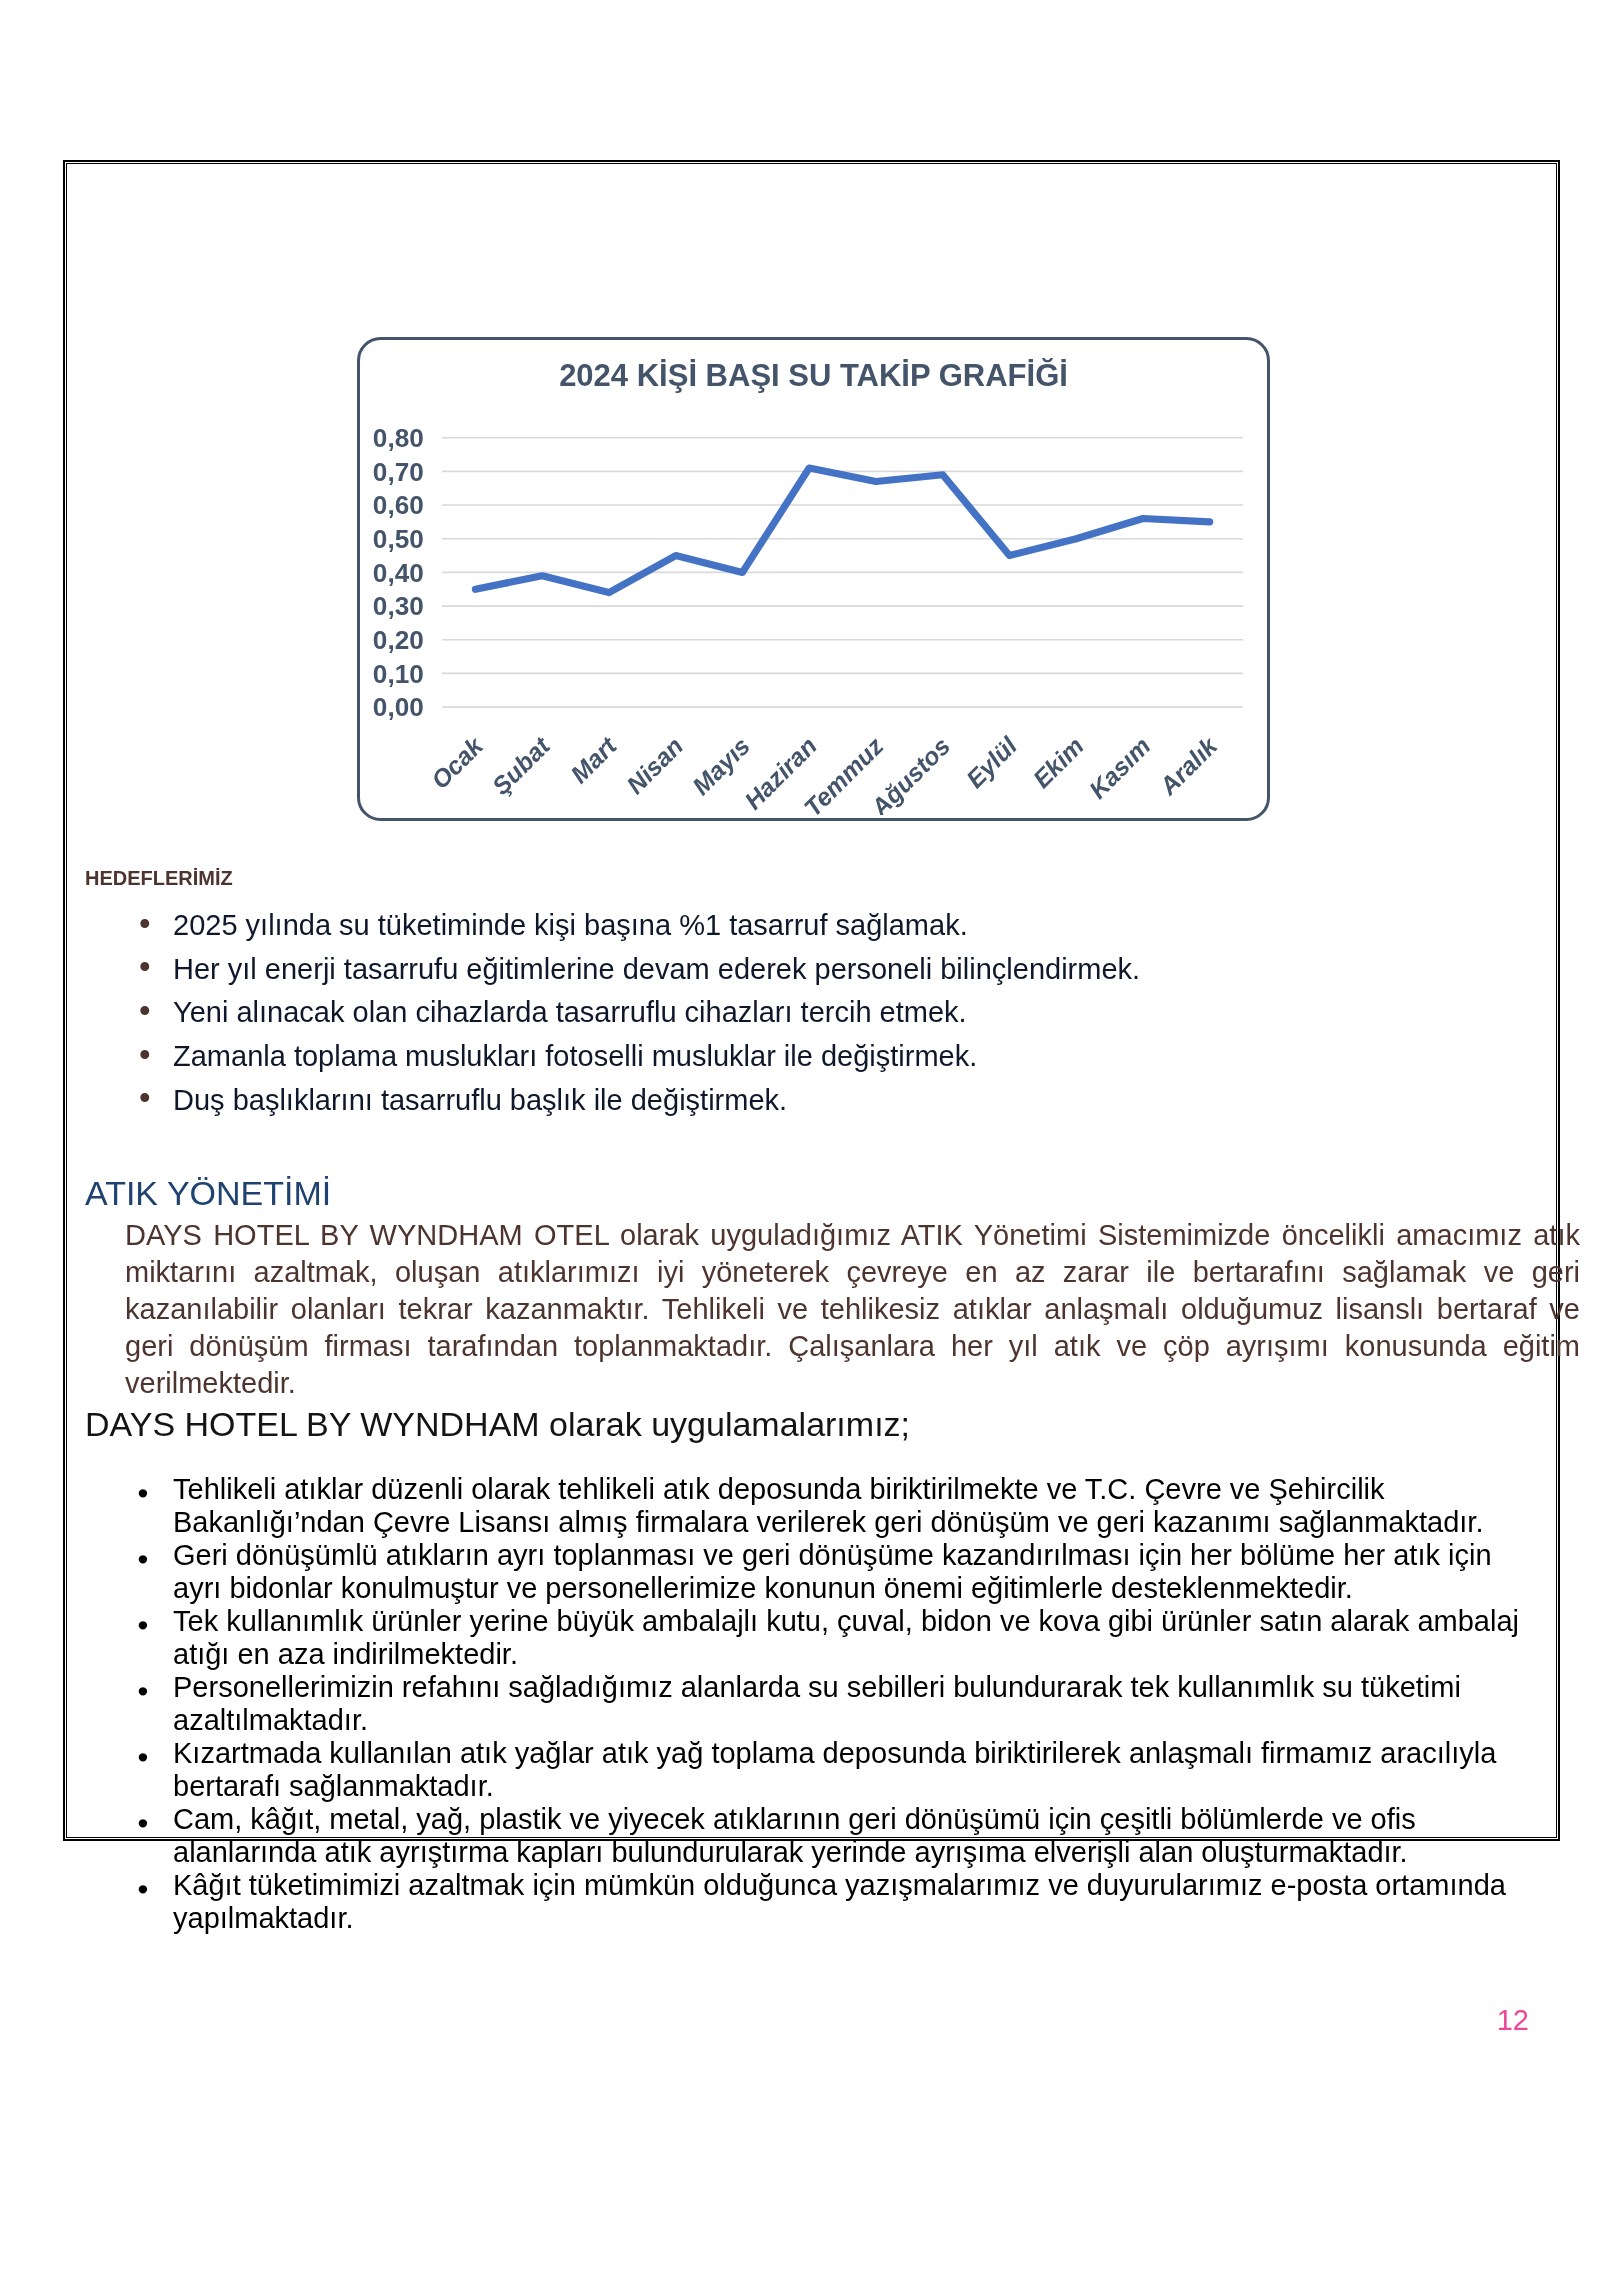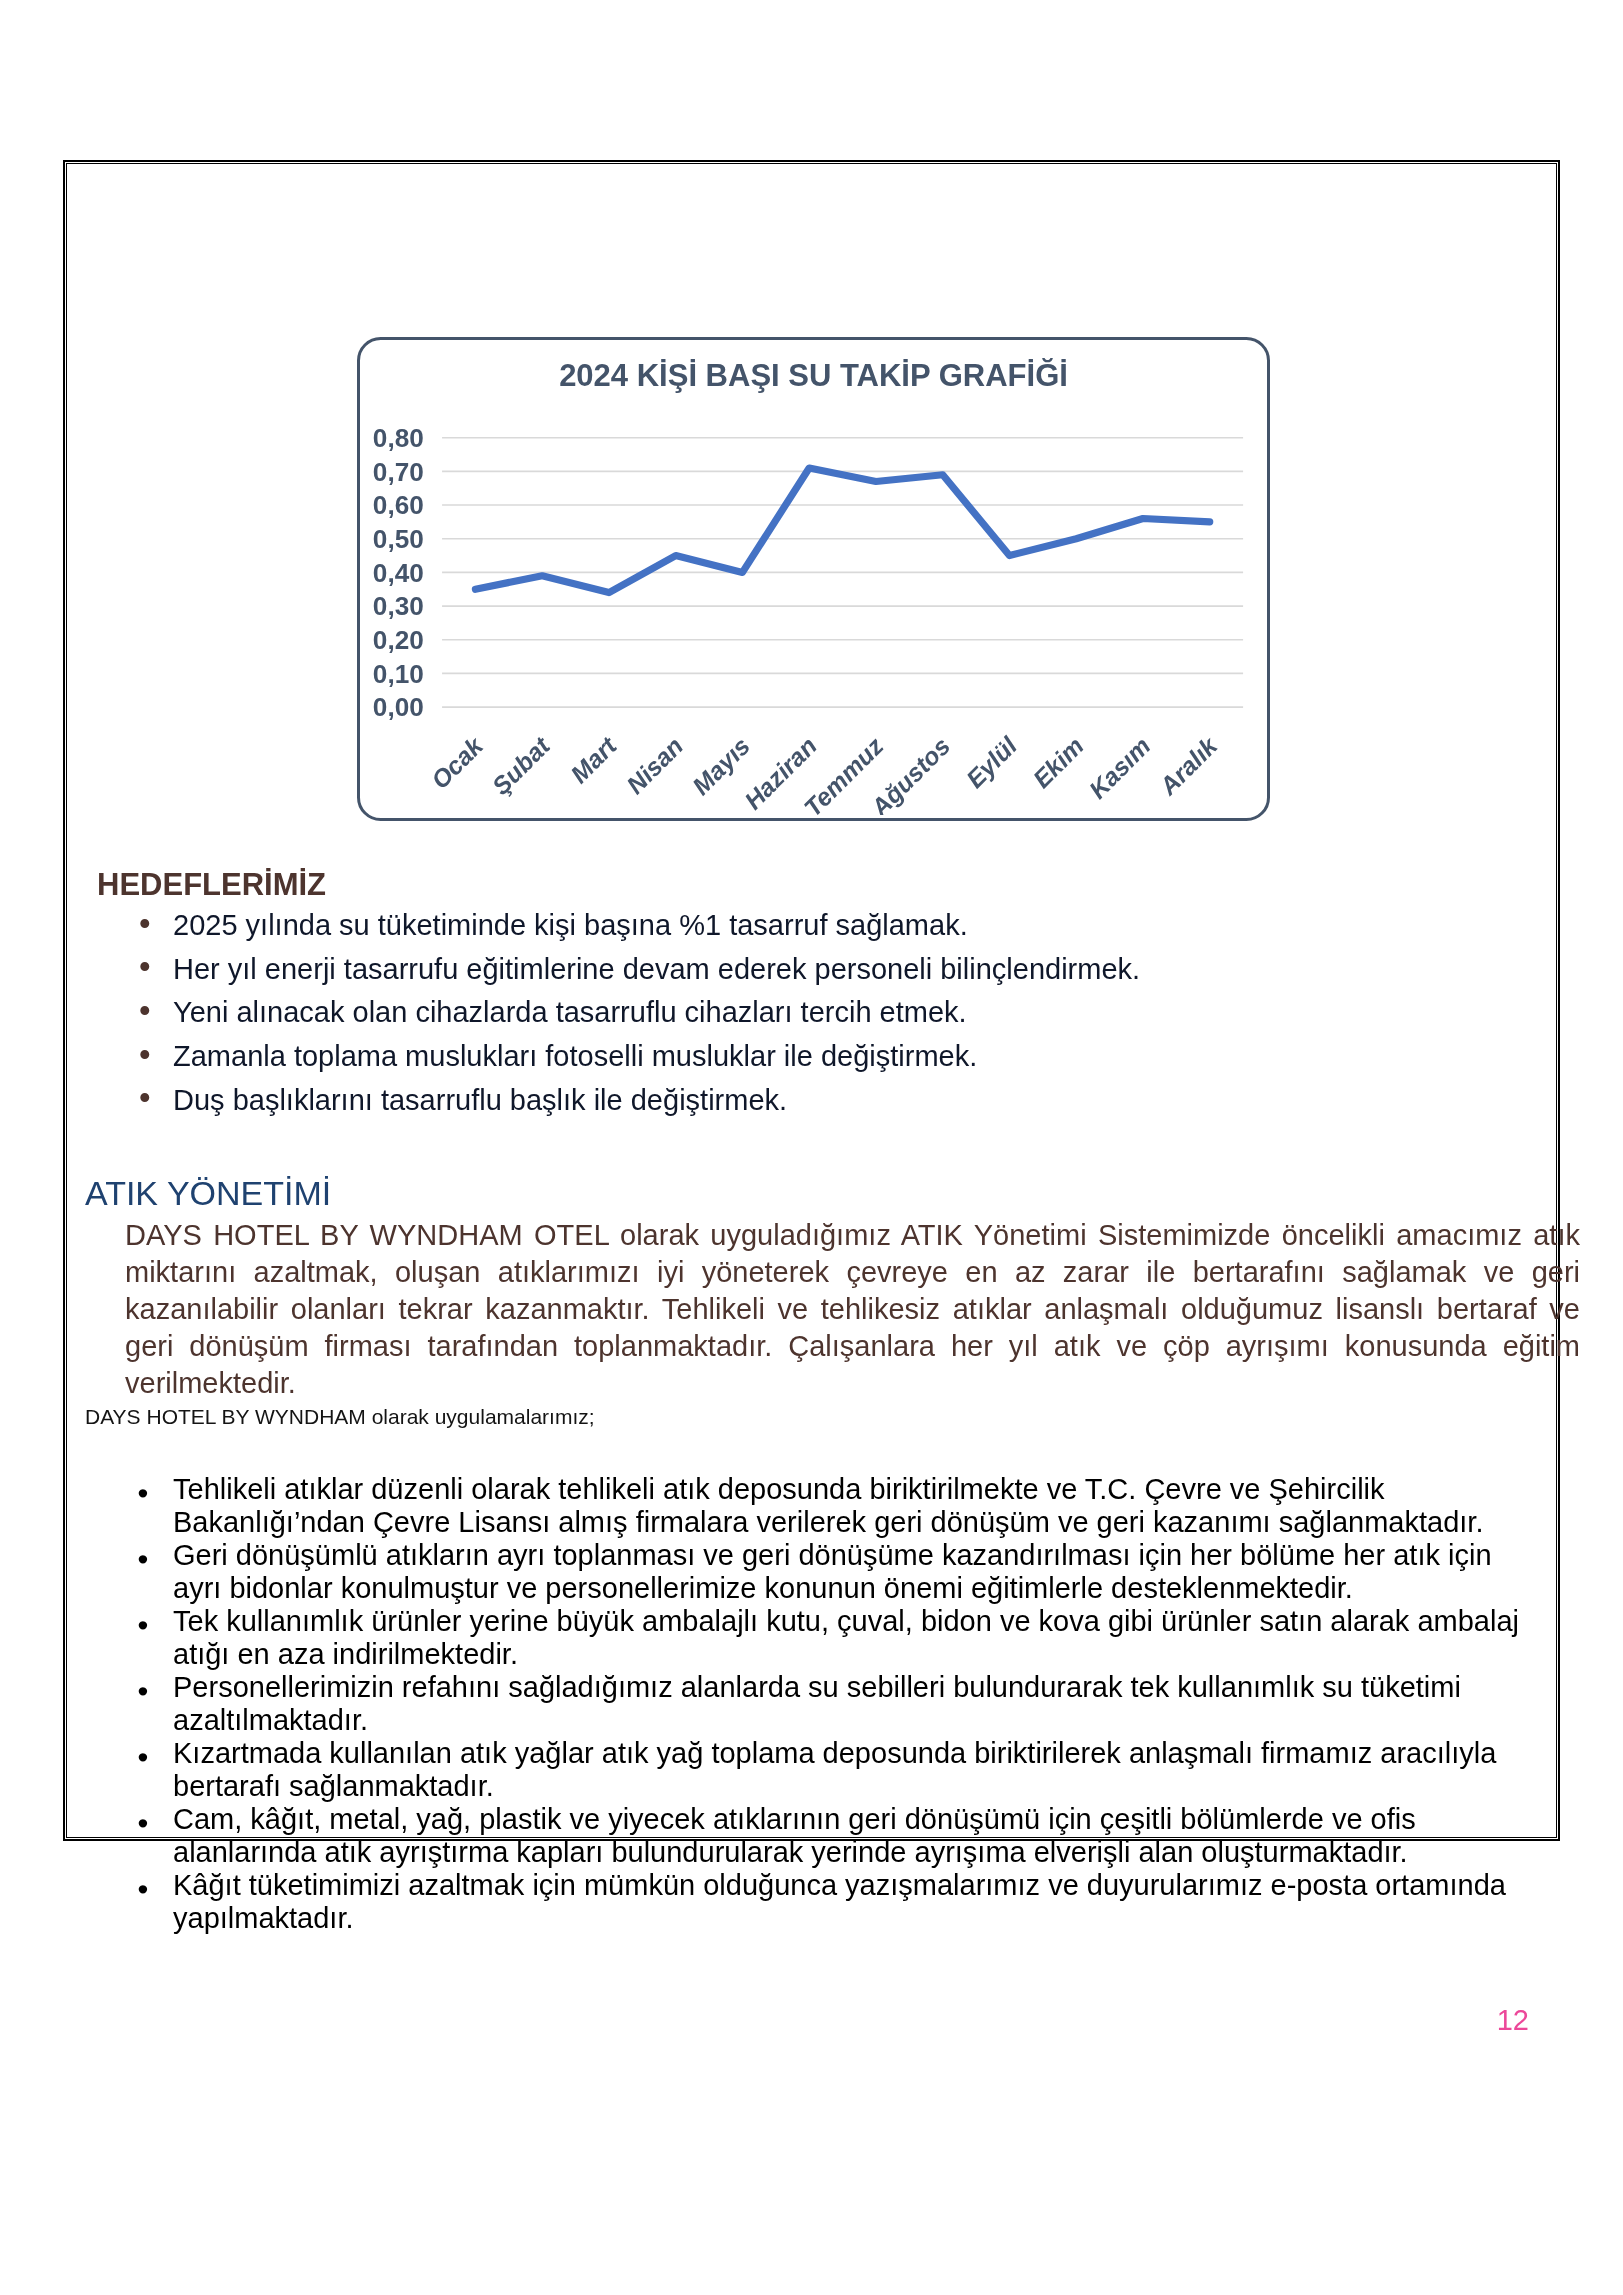--- a/index.html
+++ b/index.html
@@ -28,8 +28,8 @@
   .chart-svg { position:absolute; left:0; top:65px; width:905px; height:410px; }
   
   .goals-heading {
-    position:absolute; left:32px; top:705px;
-    font-size:31px; font-weight:bold; color:#4D342E;
+    position:absolute; left:20px; top:705px;
+    font-size:20px; font-weight:bold; color:#4D342E;
   }
   .goals-list {
     position:absolute; left:20px; top:748px; width:1427px;

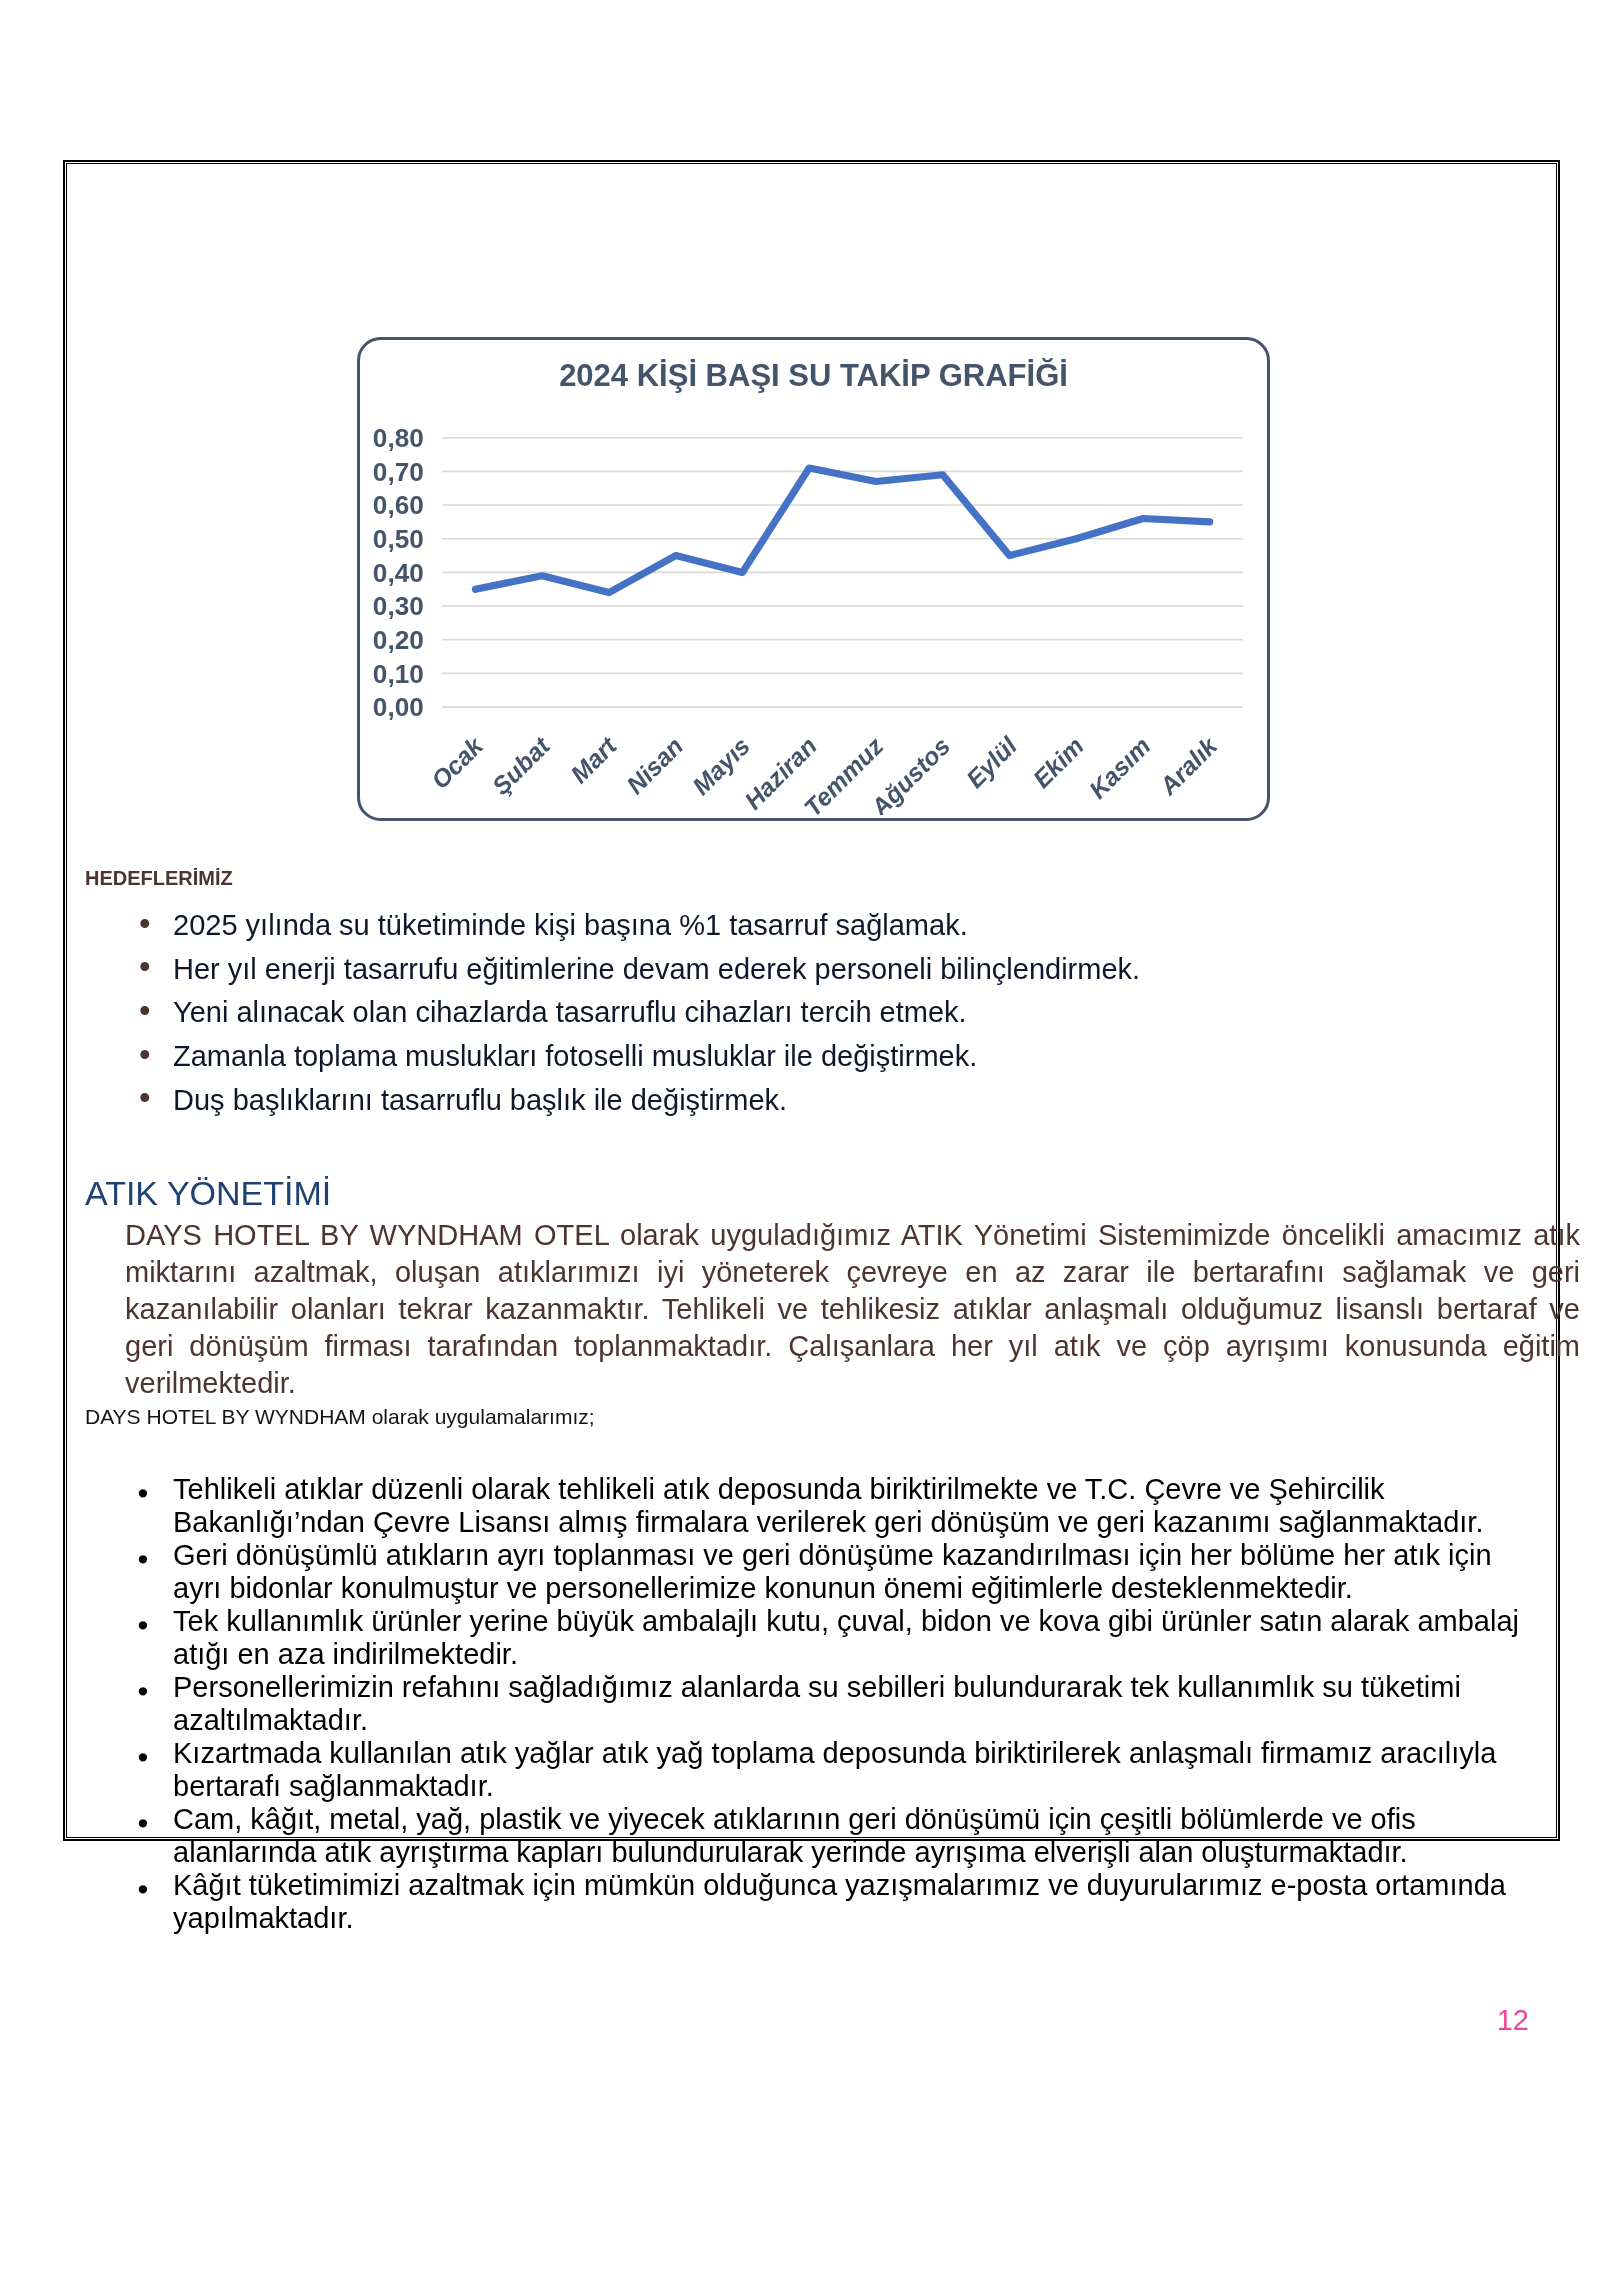--- a/index.html
+++ b/index.html
@@ -54,7 +54,7 @@
   }
   .practices-subheading {
     position:absolute; left:20px; top:1243px;
-    font-size:21px; color:#141414;
+    font-size:34px; color:#141414;
   }
   .practices-list {
     position:absolute; left:20px; top:1311px; width:1479px;

